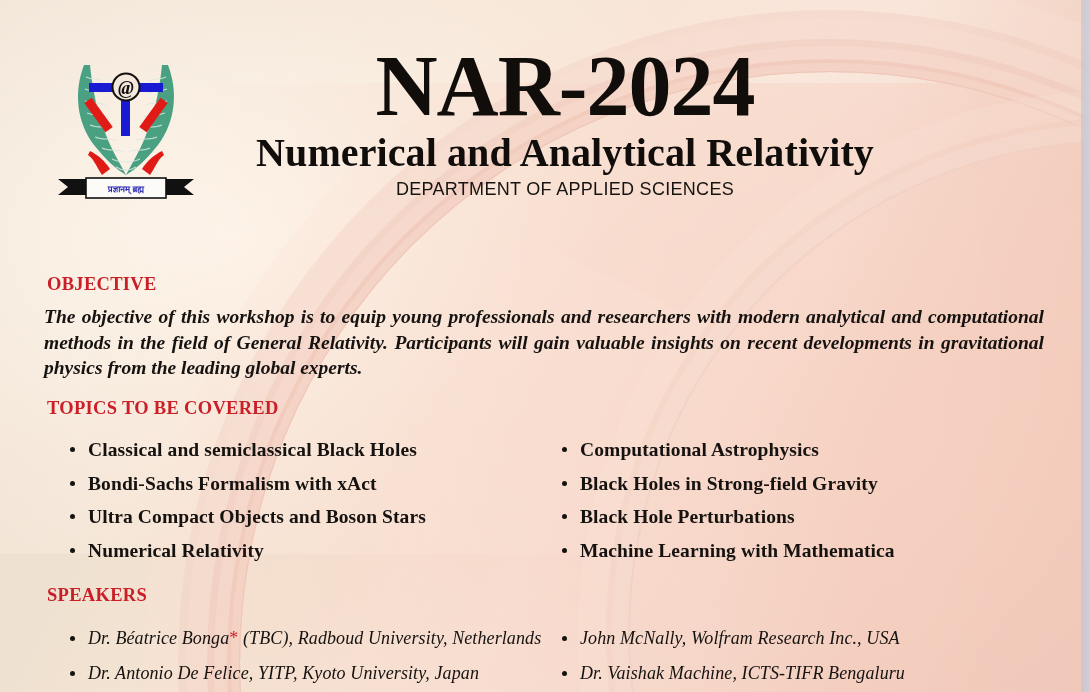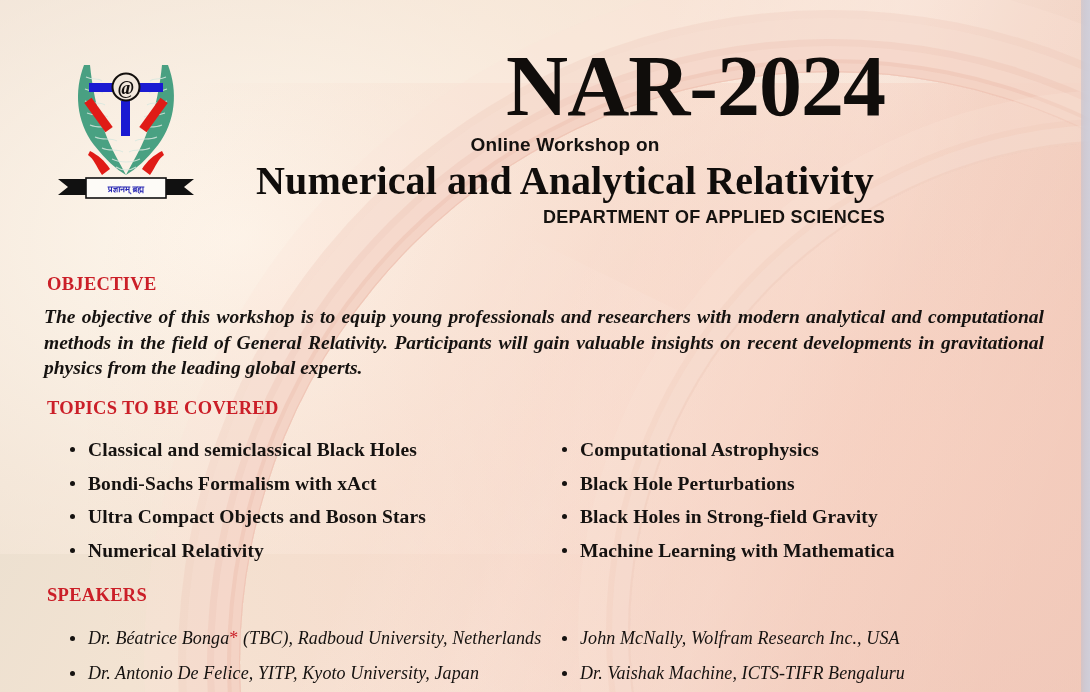--- a/index.html
+++ b/index.html
@@ -173,7 +173,6 @@
     letter-spacing: -1px;
     color: #100d0b;
     margin: 0;
-    text-align: right;
   }
   .online-workshop {
     font-family: "Liberation Sans", sans-serif;

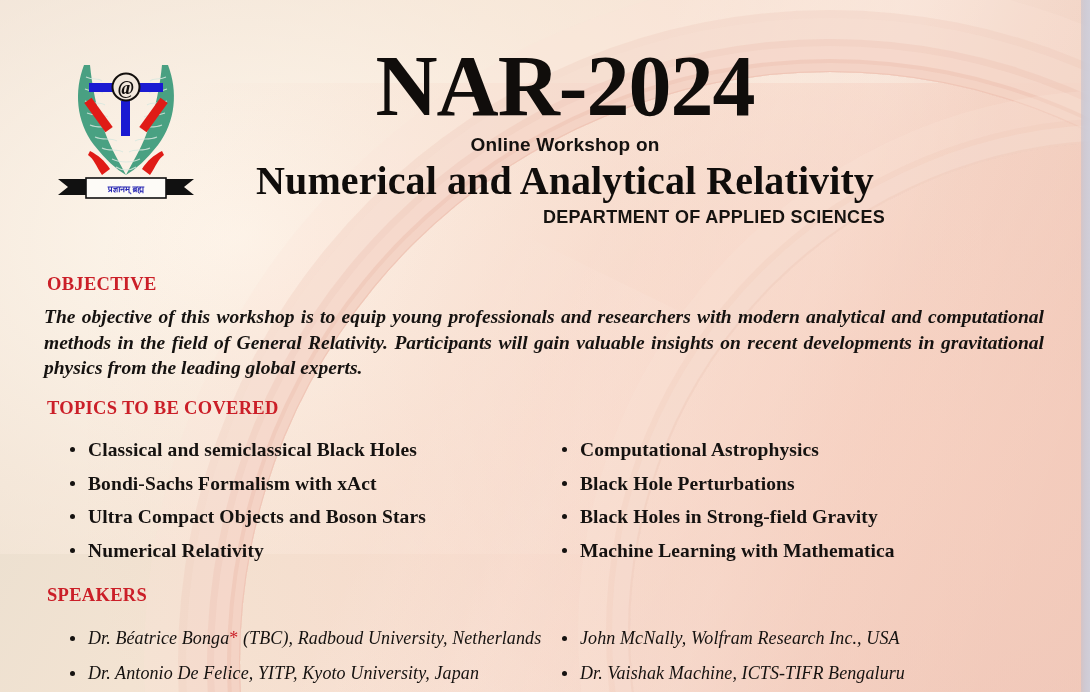--- a/index.html
+++ b/index.html
@@ -348,7 +348,6 @@
 
       <div class="title-block">
         <div class="nar-title">NAR-2024</div>
-        <div class="online-workshop">Online Workshop on</div>
         <div class="wshop-name">Numerical and Analytical Relativity</div>
         <div class="dept">DEPARTMENT OF APPLIED SCIENCES</div>
       </div>

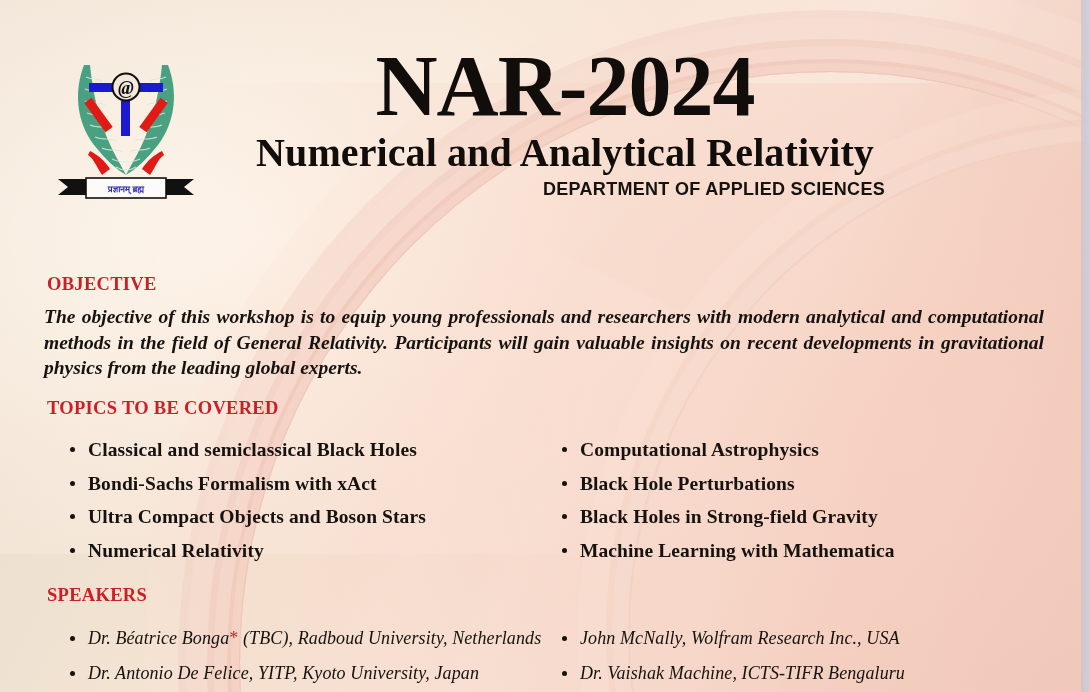--- a/index.html
+++ b/index.html
@@ -192,12 +192,11 @@
   }
   .dept {
     font-family: "Liberation Sans", sans-serif;
-    font-weight: bold;
+    font-weight: normal;
     font-size: 18px;
     color: #161310;
     margin: 3px 0 0 0;
     letter-spacing: .3px;
-    text-align: right;
   }
   .inst {
     font-family: "Liberation Sans", sans-serif;

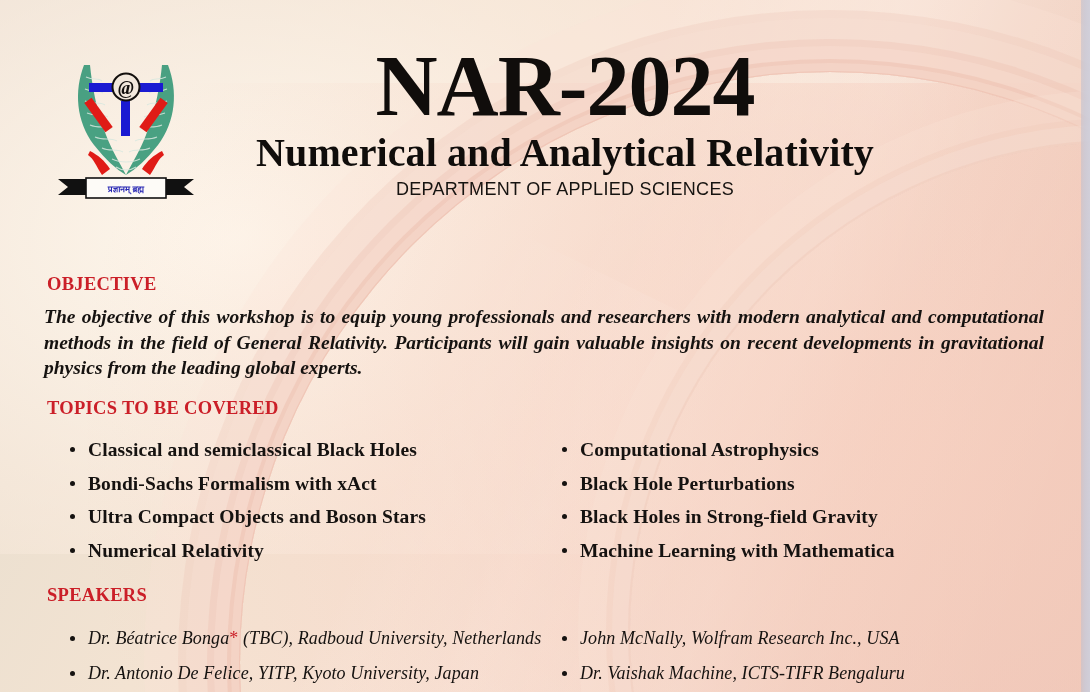--- a/index.html
+++ b/index.html
@@ -366,8 +366,8 @@
 
     <ul class="col-list" id="topics-right">
       <li class="topic-item">Computational Astrophysics</li>
+      <li class="topic-item">Black Holes in Strong-field Gravity</li>
       <li class="topic-item">Black Hole Perturbations</li>
-      <li class="topic-item">Black Holes in Strong-field Gravity</li>
       <li class="topic-item">Machine Learning with Mathematica</li>
     </ul>
 

